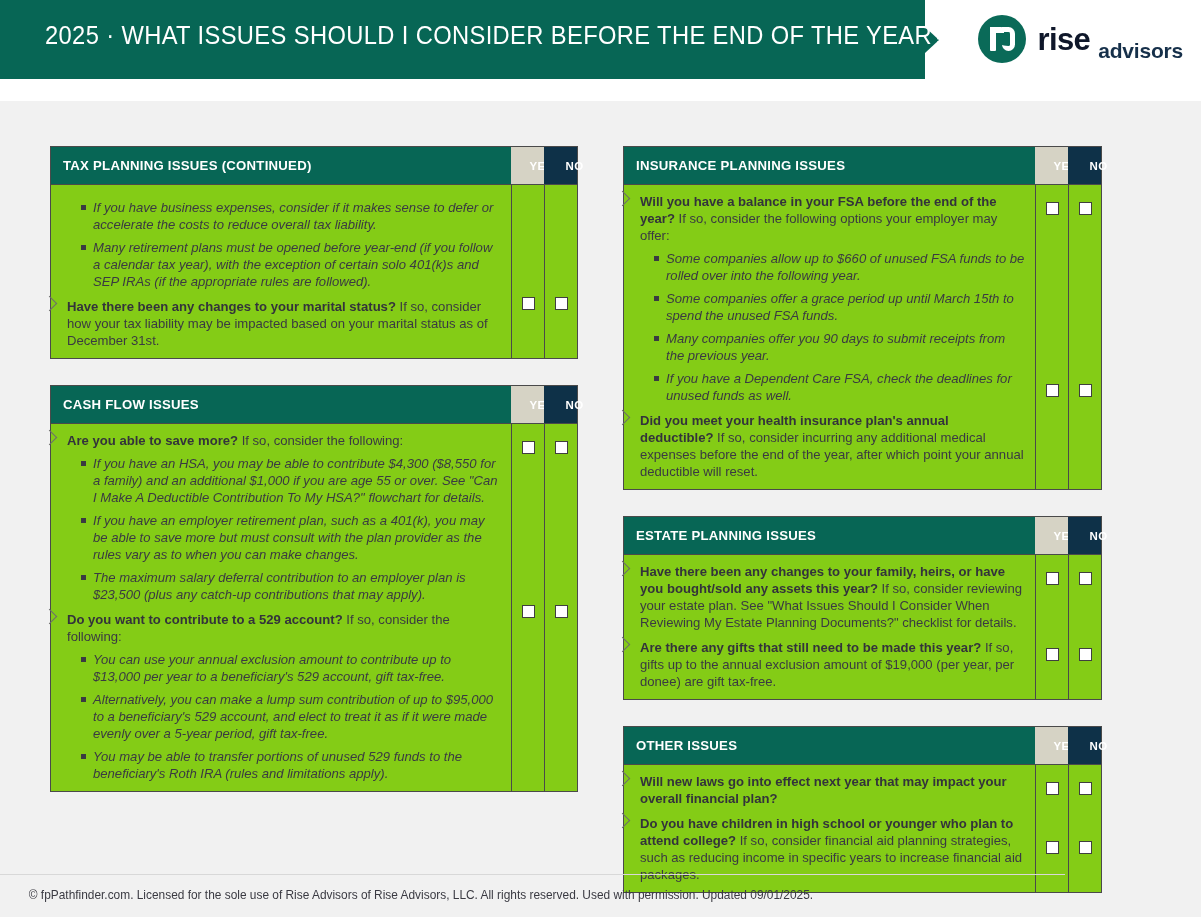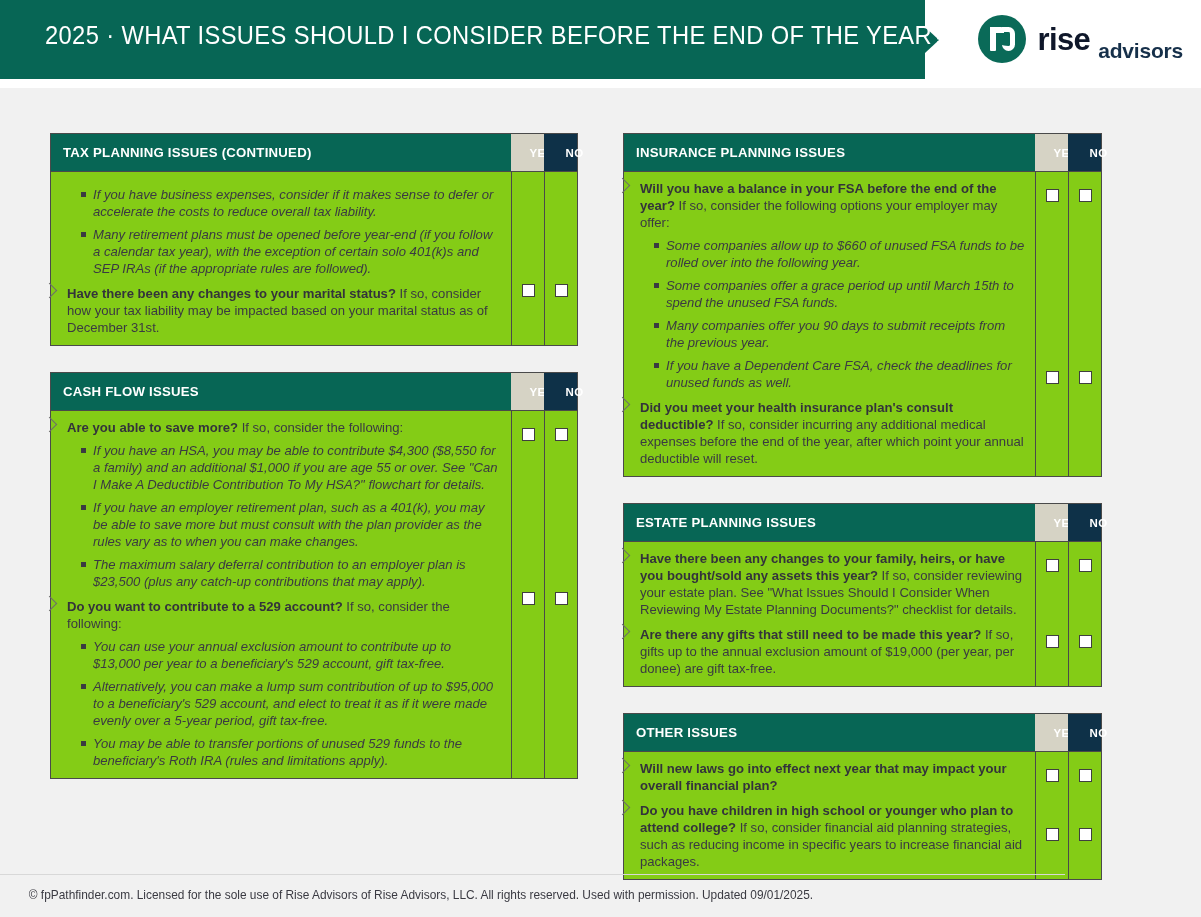--- a/index.html
+++ b/index.html
@@ -16,7 +16,7 @@
   
   .banner {
     position: relative;
-    height: 88px;
+    height: 101px;
     background: #ffffff;
   }
   .banner-green {

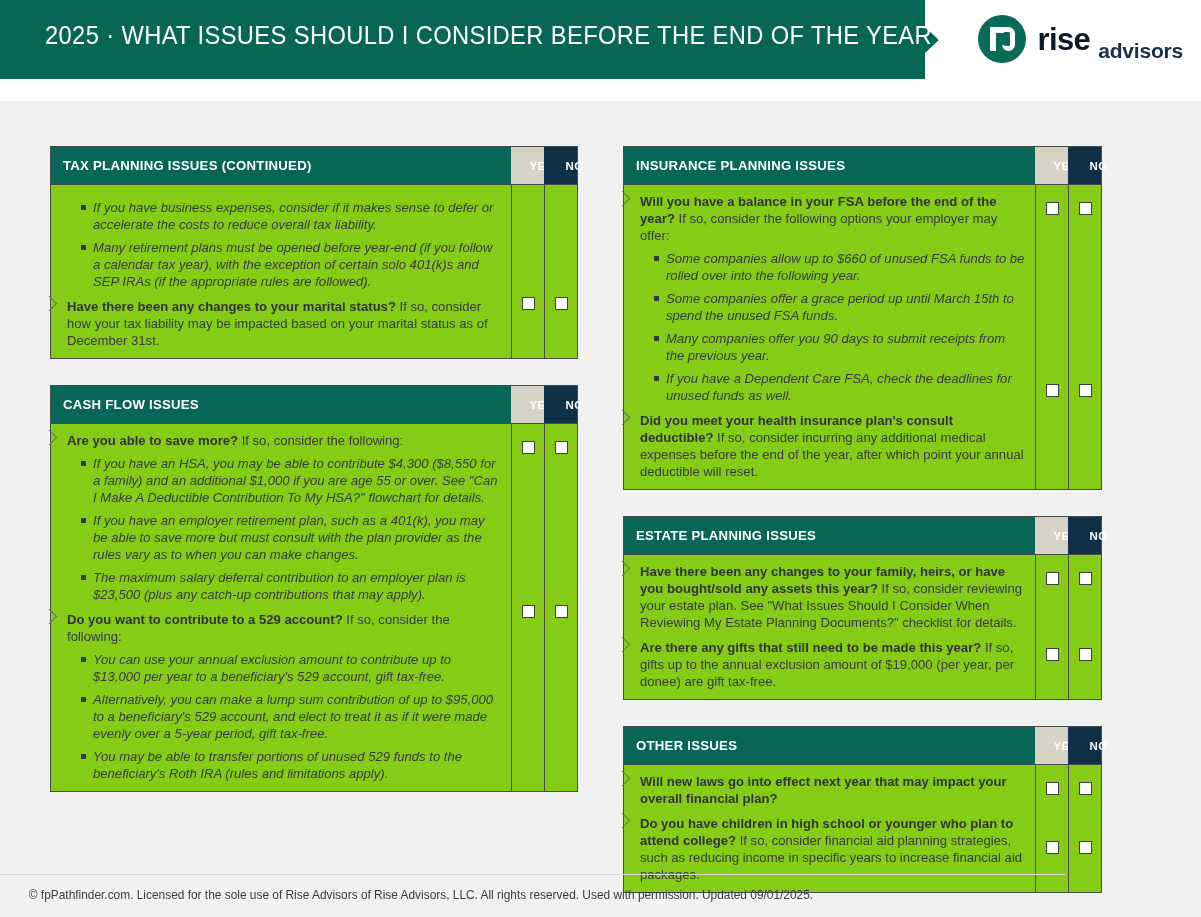--- a/index.html
+++ b/index.html
@@ -352,7 +352,7 @@
               </div>
               <div class="qrow">
                 <span class="chev"></span>
-                <div class="qtext"><b>Did you meet your health insurance plan's consult deductible?</b> If so, consider incurring any additional medical expenses before the end of the year, after which point your annual deductible will reset.</div>
+                <div class="qtext"><b>Did you meet your health insurance plan's annual deductible?</b> If so, consider incurring any additional medical expenses before the end of the year, after which point your annual deductible will reset.</div>
               </div>
             </div>
             <div class="marks-yes">

